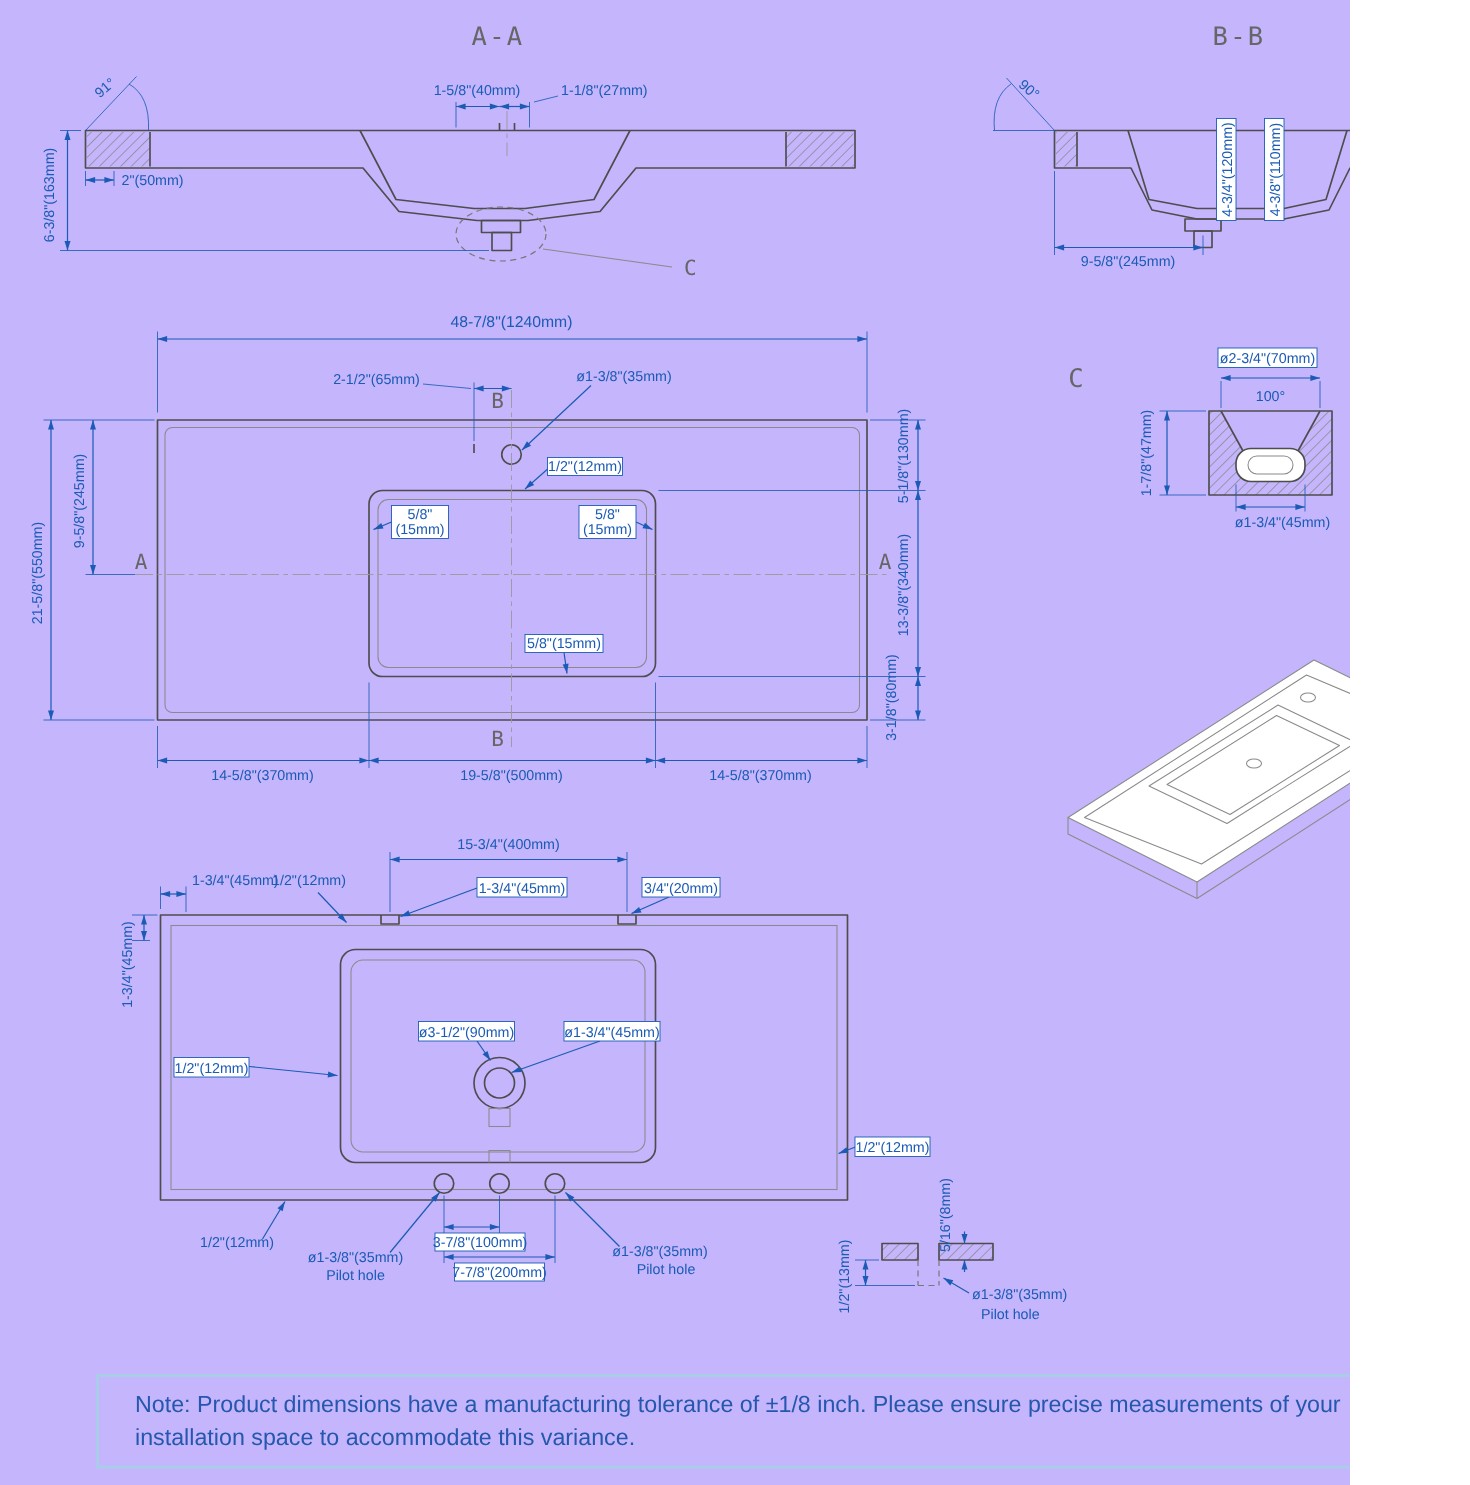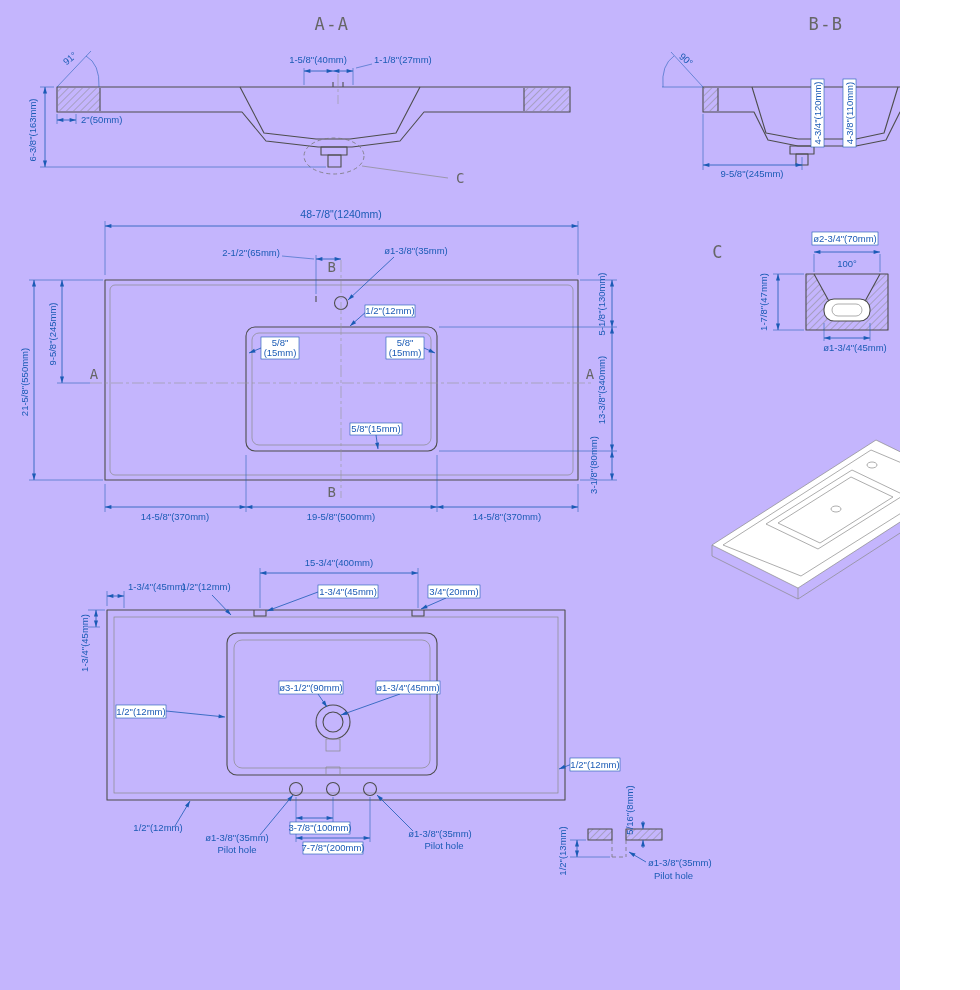--- a/index.html
+++ b/index.html
@@ -326,6 +326,9 @@
 </g>
 </svg>
 
+<div class="note">
+  <span>Note: Product dimensions have a manufacturing tolerance of ±1/8 inch. Please ensure precise measurements of your installation space to accommodate this variance.</span>
 </div>
+</div>
 
 </body></html>

